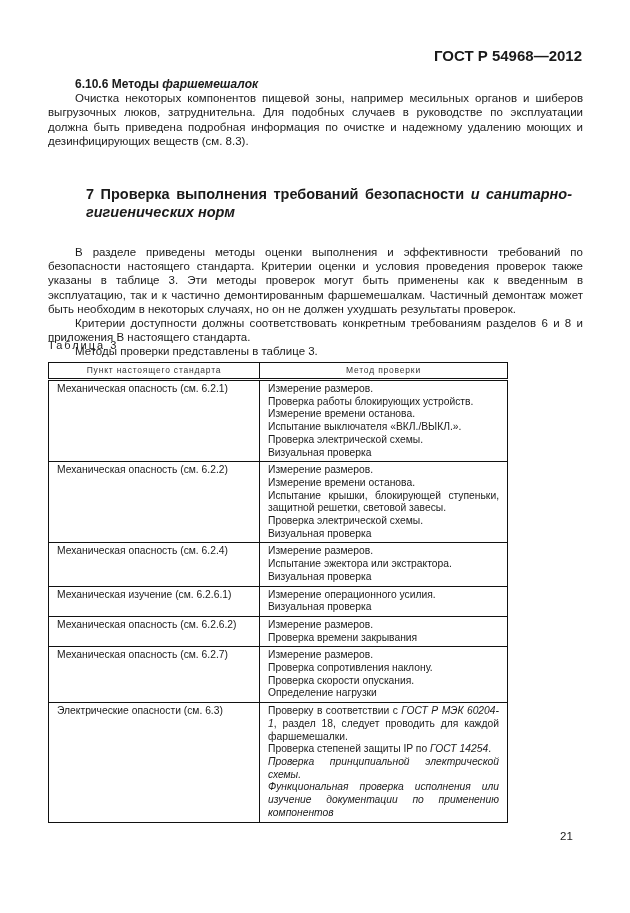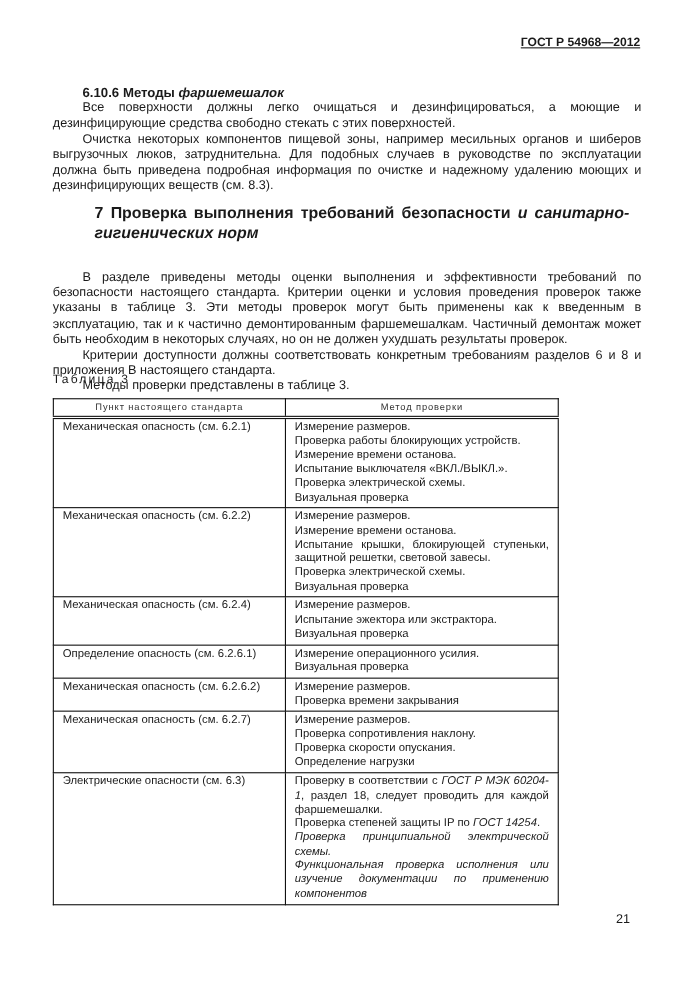--- a/index.html
+++ b/index.html
@@ -5,7 +5,7 @@
   html, body { margin: 0; padding: 0; background: #ffffff; }
   body { width: 630px; height: 913px; position: relative; overflow: hidden; color: #1a1a1a; font-family: "Liberation Sans", sans-serif; }
   .page { position: absolute; left: 0; top: 0; width: 630px; height: 913px; }
-  .doc-code { position: absolute; top: 33px; right: 48px; font-weight: bold; font-size: 11px; text-decoration: underline; }
+  .doc-code { position: absolute; top: 47px; right: 48px; font-weight: bold; font-size: 15px; }
   .text { position: absolute; left: 48px; width: 535px; font-size: 11.5px; line-height: 14.2px; text-align: justify; }
   .p { margin: 0; }
   .p.indent { text-indent: 27px; }

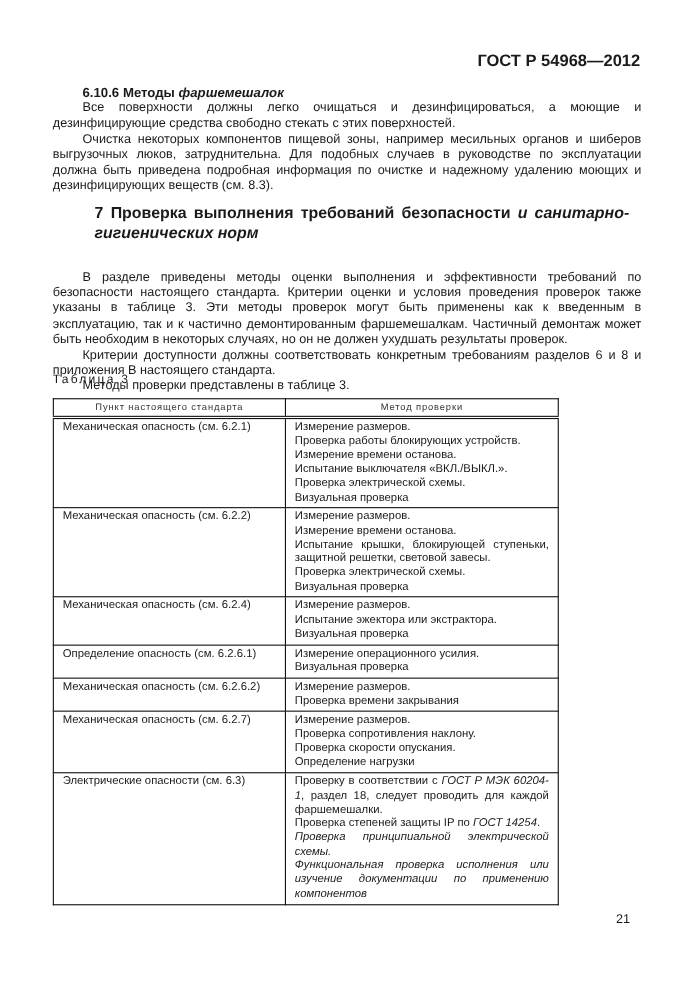--- a/index.html
+++ b/index.html
@@ -31,7 +31,6 @@
 
   <div class="text" style="top:77px;">
     <p class="h3"><span>6.10.6</span> <span>Методы</span> <i>фаршемешалок</i></p>
-    <p class="p indent">Все поверхности должны легко очищаться и дезинфицироваться, а моющие и дезинфицирующие средства свободно стекать с этих поверхностей.</p>
     <p class="p indent">Очистка некоторых компонентов пищевой зоны, например месильных органов и шиберов выгрузочных люков, затруднительна. Для подобных случаев в руководстве по эксплуатации должна быть приведена подробная информация по очистке и надежному удалению моющих и дезинфицирующих веществ (см. 8.3).</p>
   </div>
 

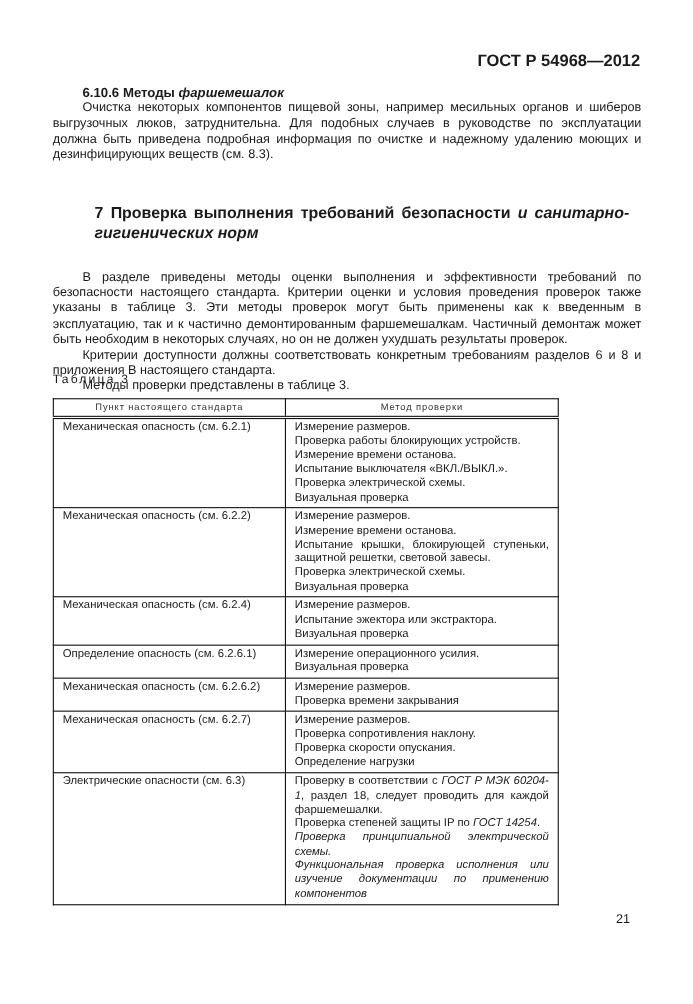--- a/index.html
+++ b/index.html
@@ -82,7 +82,7 @@
         </td>
       </tr>
       <tr>
-        <td class="c1">Определение опасность (см. 6.2.6.1)</td>
+        <td class="c1">Механическая изучение (см. 6.2.6.1)</td>
         <td class="c2">
           <span class="line">Измерение операционного усилия.</span>
           <span class="line">Визуальная проверка</span>

